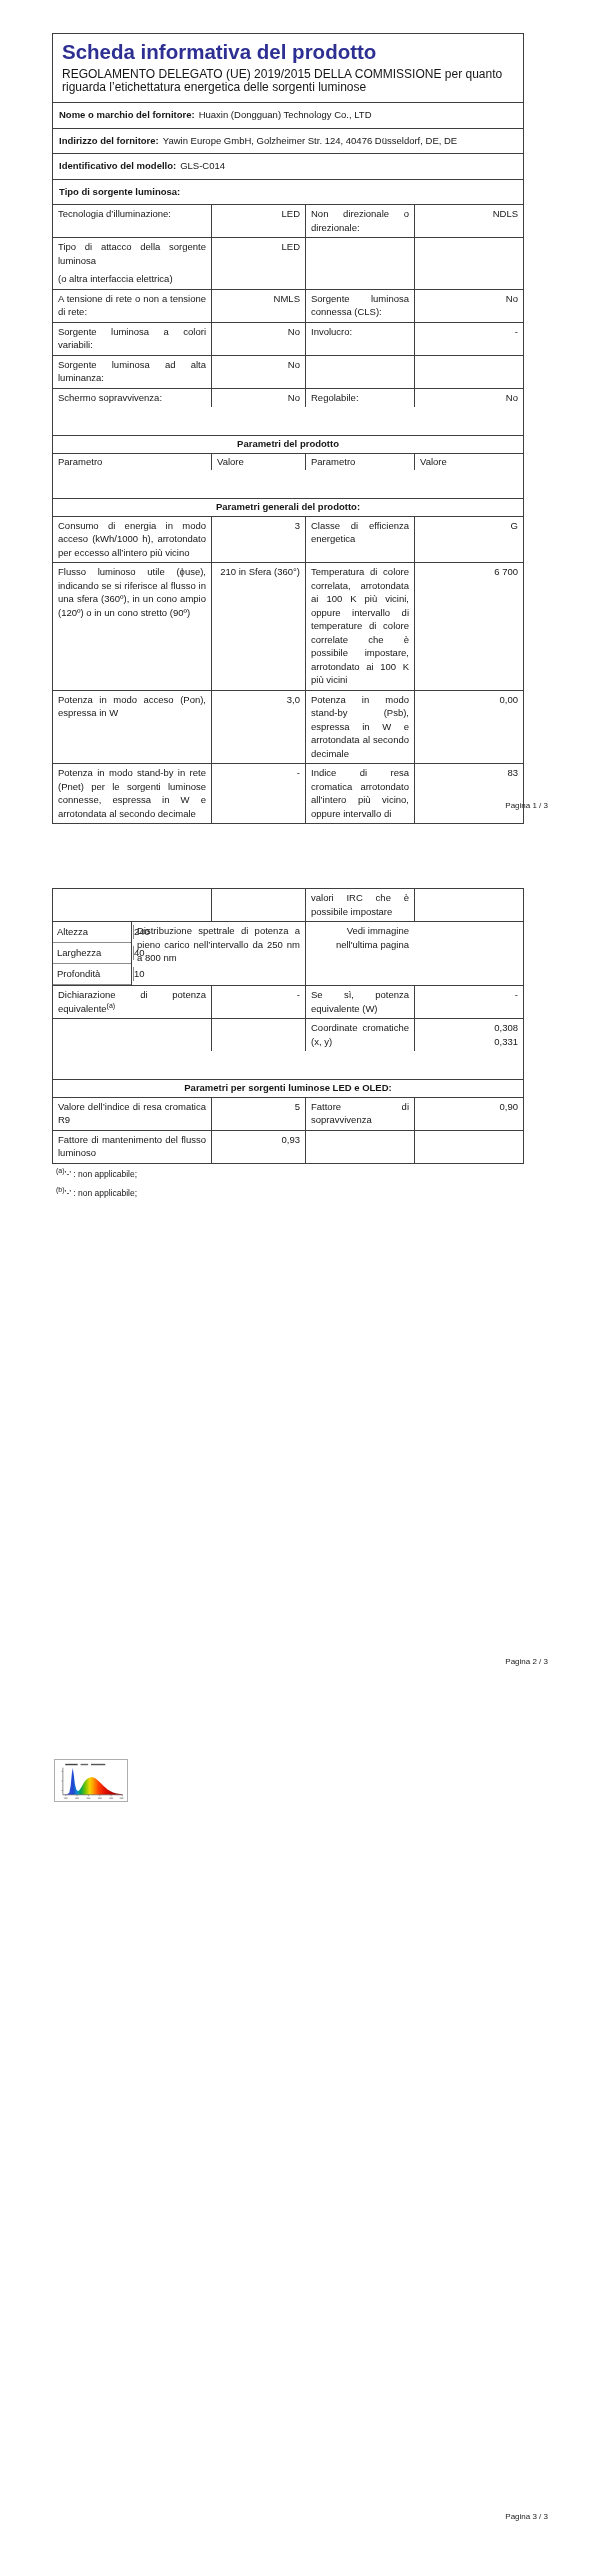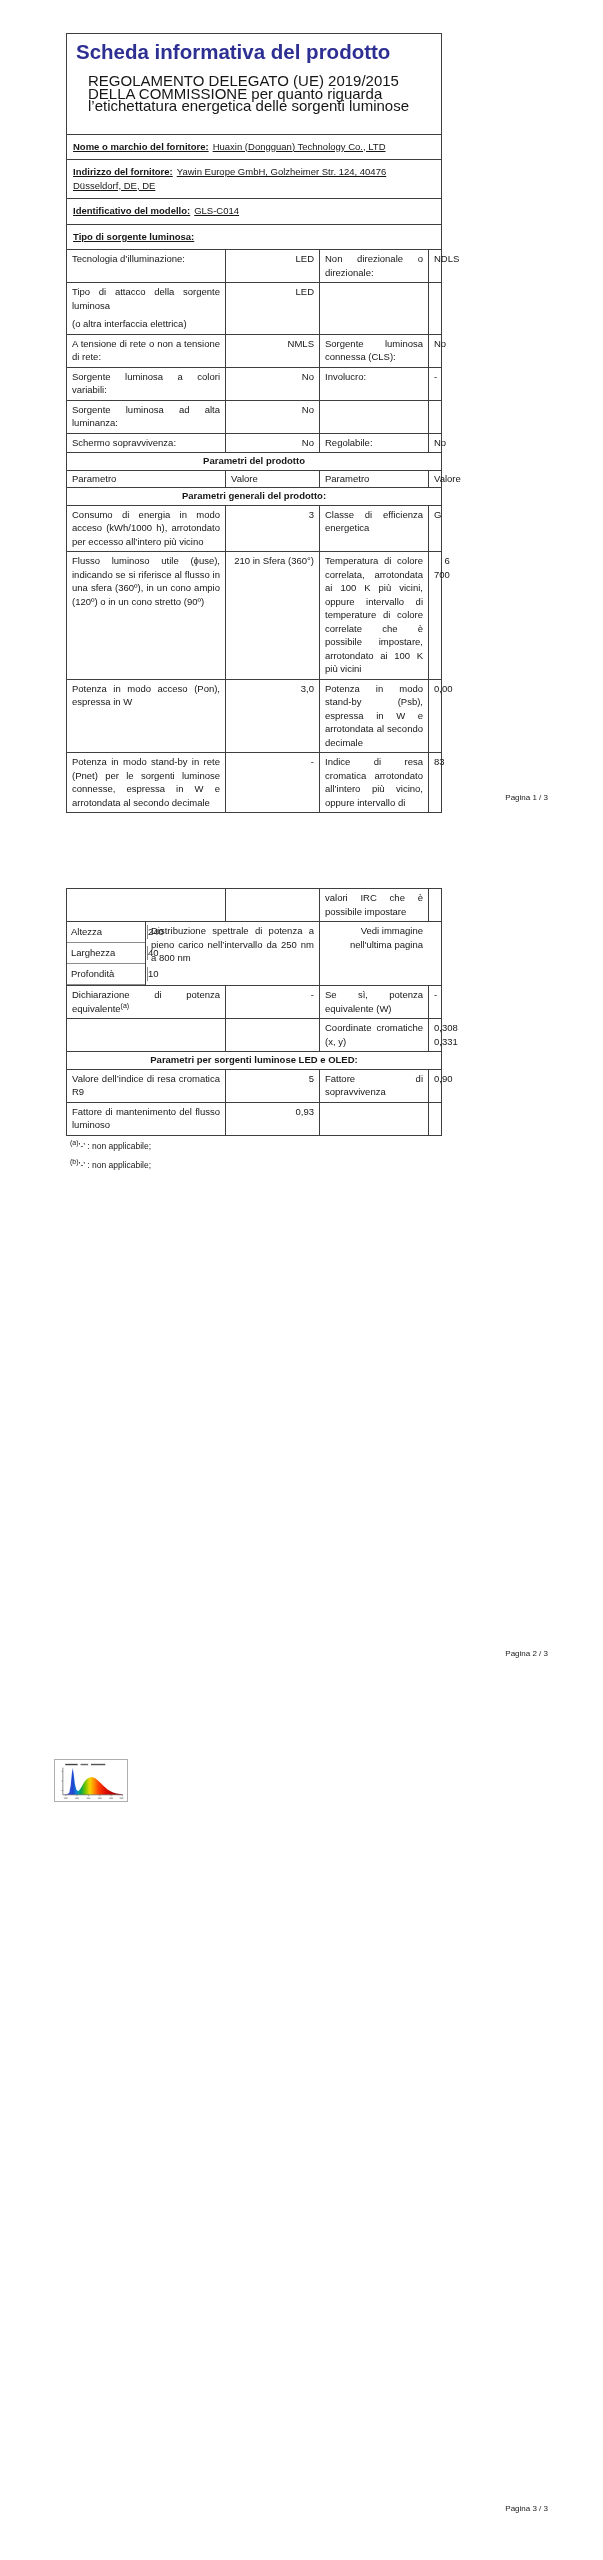--- a/index.html
+++ b/index.html
@@ -11,7 +11,7 @@
     font-size:9.5px; line-height:13.5px;
     -webkit-font-smoothing:antialiased;
   }
-  .page-section { position:absolute; left:66px; width:376px; }
+  .page-section { position:absolute; left:52px; width:472px; }
   #page1 { top:33px; }
   #page2 { top:888px; }
 

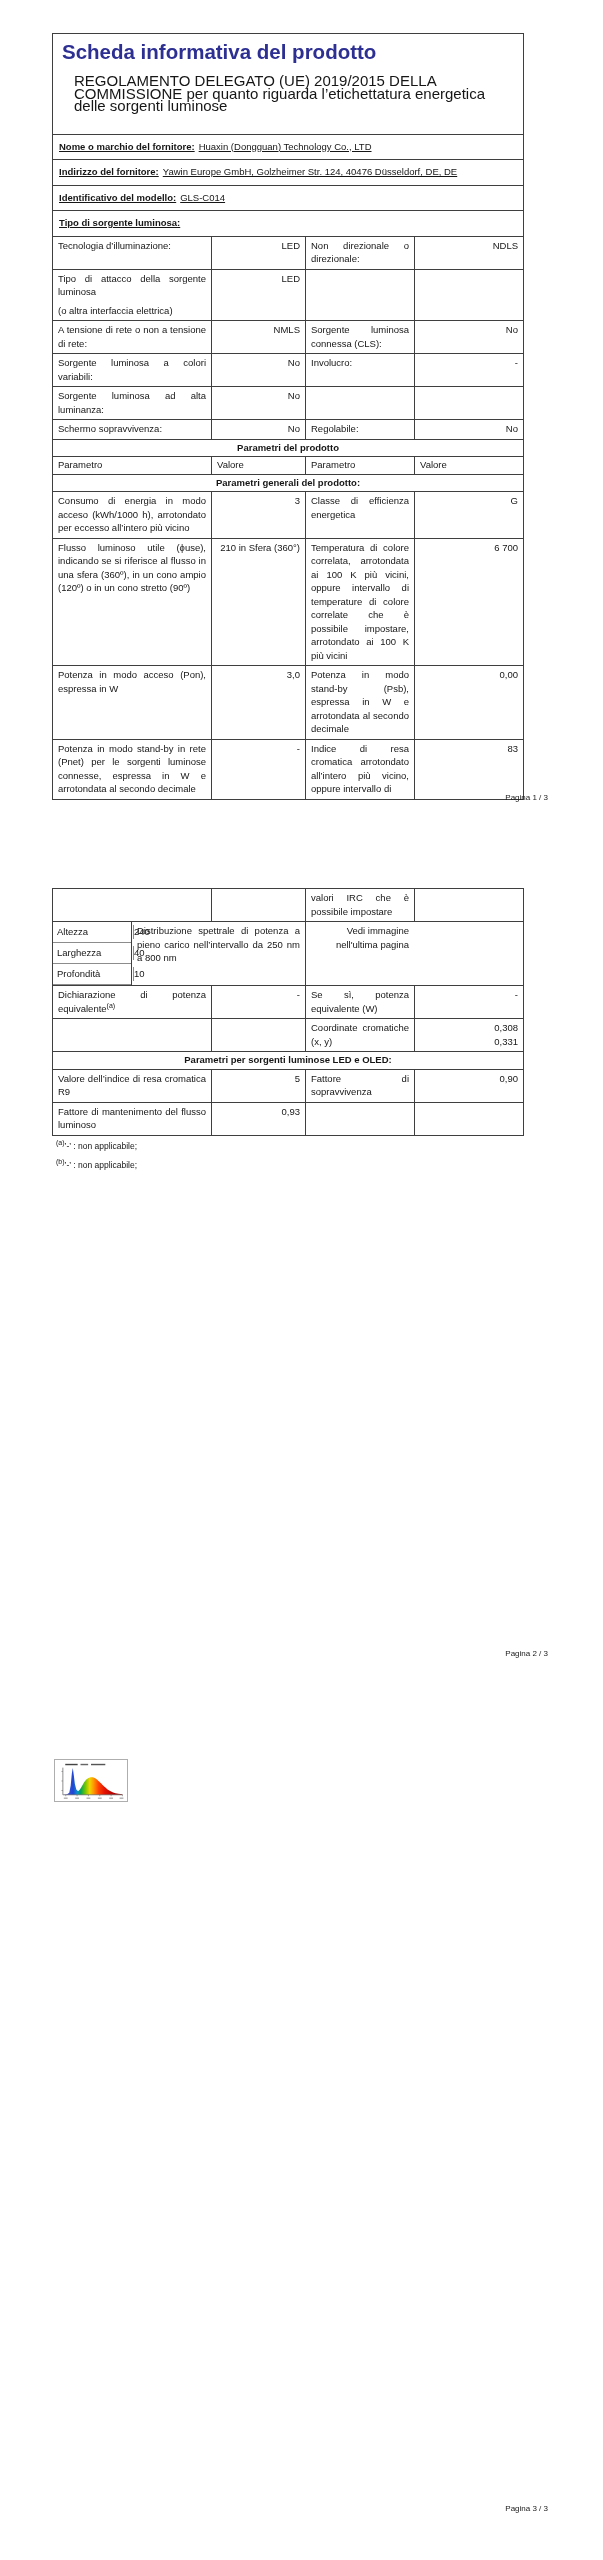--- a/index.html
+++ b/index.html
@@ -20,7 +20,7 @@
 
   .title-block { padding:6px 9px 9px; }
   .title-block h1 { margin:0 0 5px 0; font-size:20.5px; line-height:23px; font-weight:bold; }
-  .subtitle { margin:12px; font-size:15px; line-height:12.5px; max-width:452px; }
+  .subtitle { margin:0; font-size:12px; line-height:12.5px; max-width:452px; }
 
   .kv { padding:5px 6px 6px;text-decoration:underline; }
   .b { font-weight:bold; }

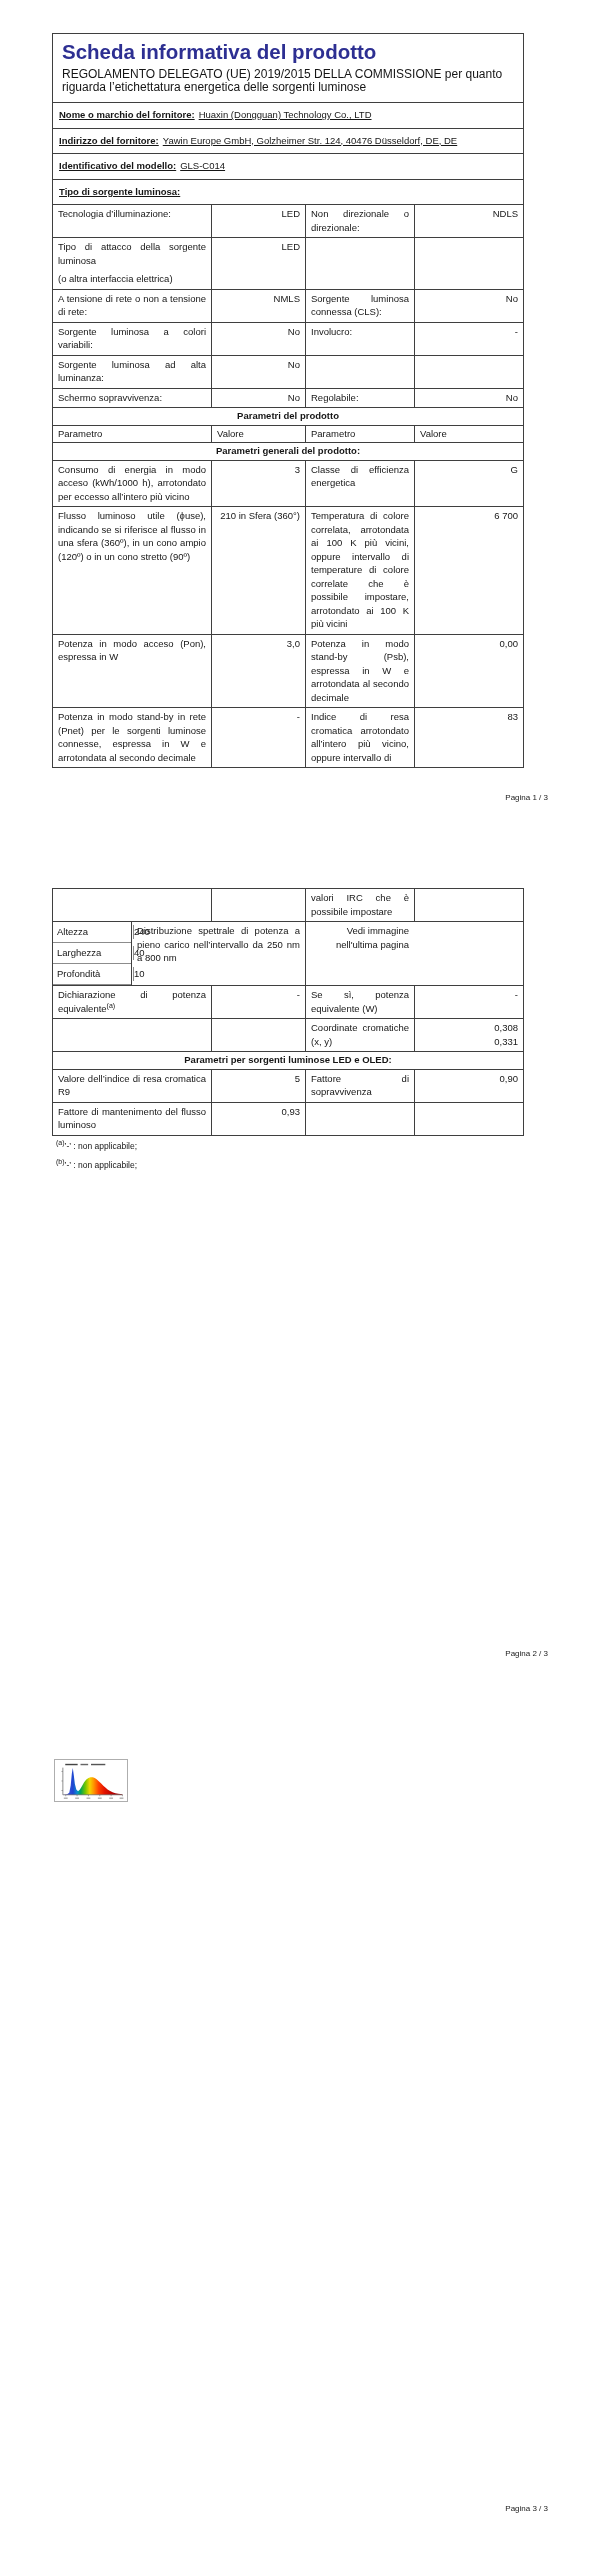--- a/index.html
+++ b/index.html
@@ -22,7 +22,7 @@
   .title-block h1 { margin:0 0 5px 0; font-size:20.5px; line-height:23px; font-weight:bold; }
   .subtitle { margin:0; font-size:12px; line-height:12.5px; max-width:452px; }
 
-  .kv { padding:5px 6px 6px;text-decoration:underline; }
+  .kv { padding:5px 6px 6px; }
   .b { font-weight:bold; }
   .kv .v { margin-left:4px; }
 

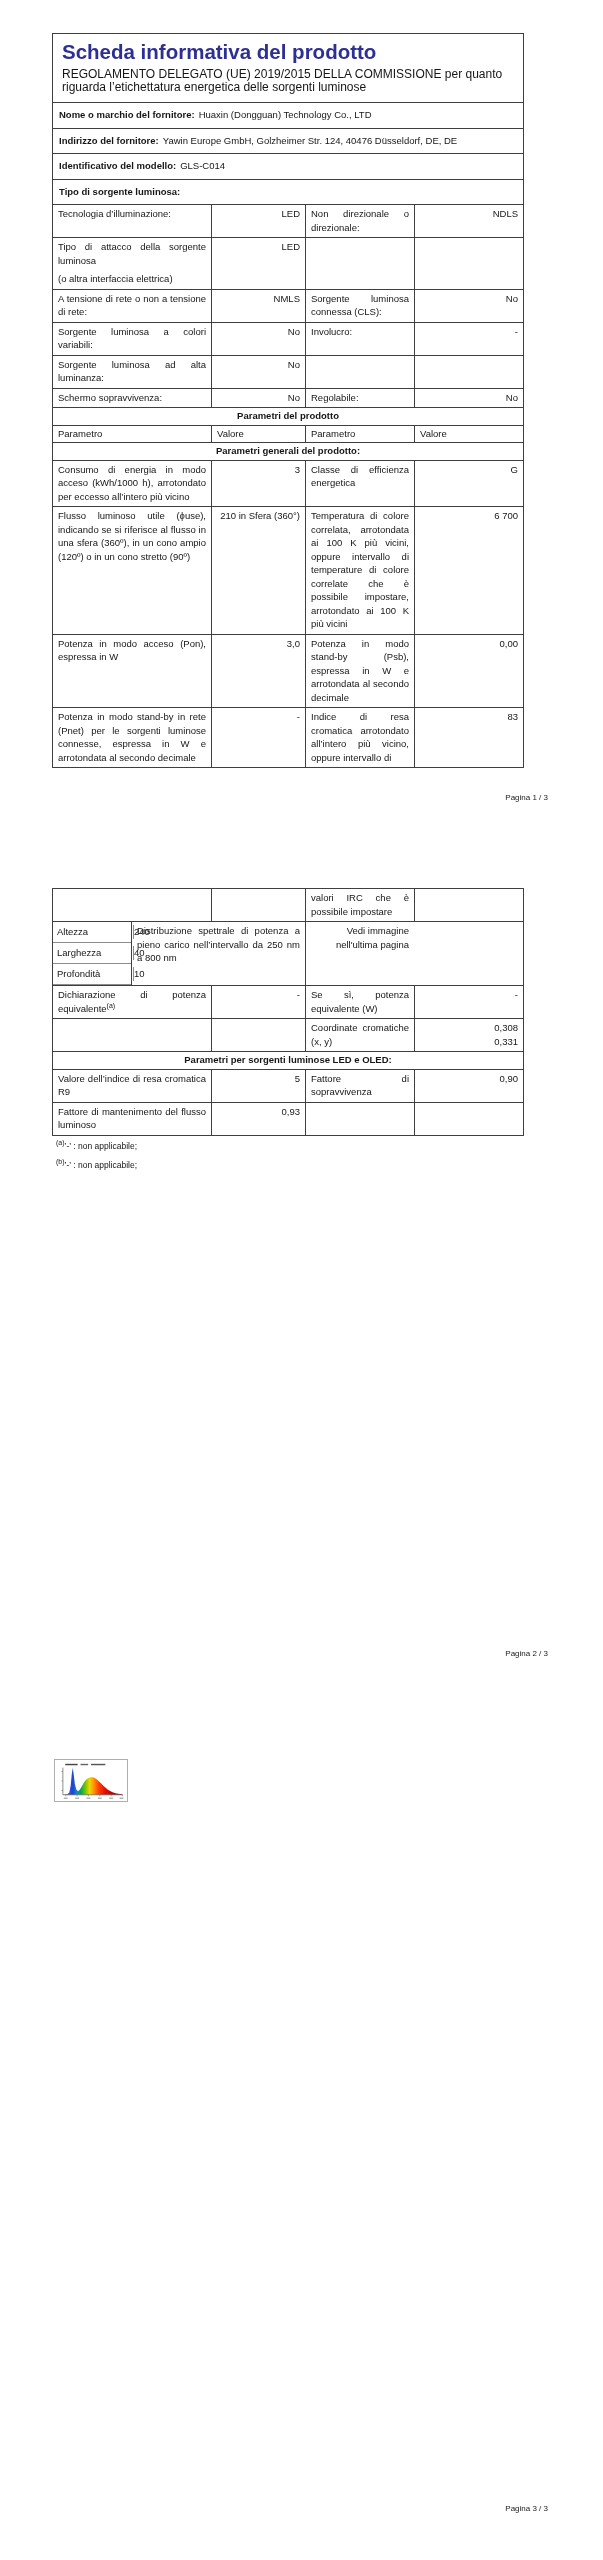--- a/index.html
+++ b/index.html
@@ -33,7 +33,7 @@
   .val { text-align:right; }
   .gap-top { margin-top:5px; }
 
-  .sec { font-weight:bold; text-align:center; padding:1px 6px 2px; }
+  .sec { font-weight:bold; text-align:center; padding:1px 6px 2px;margin-top:28px; }
   .sec.left { text-align:center; }
   .hrow .c { padding:1px 5px 2px; }
 

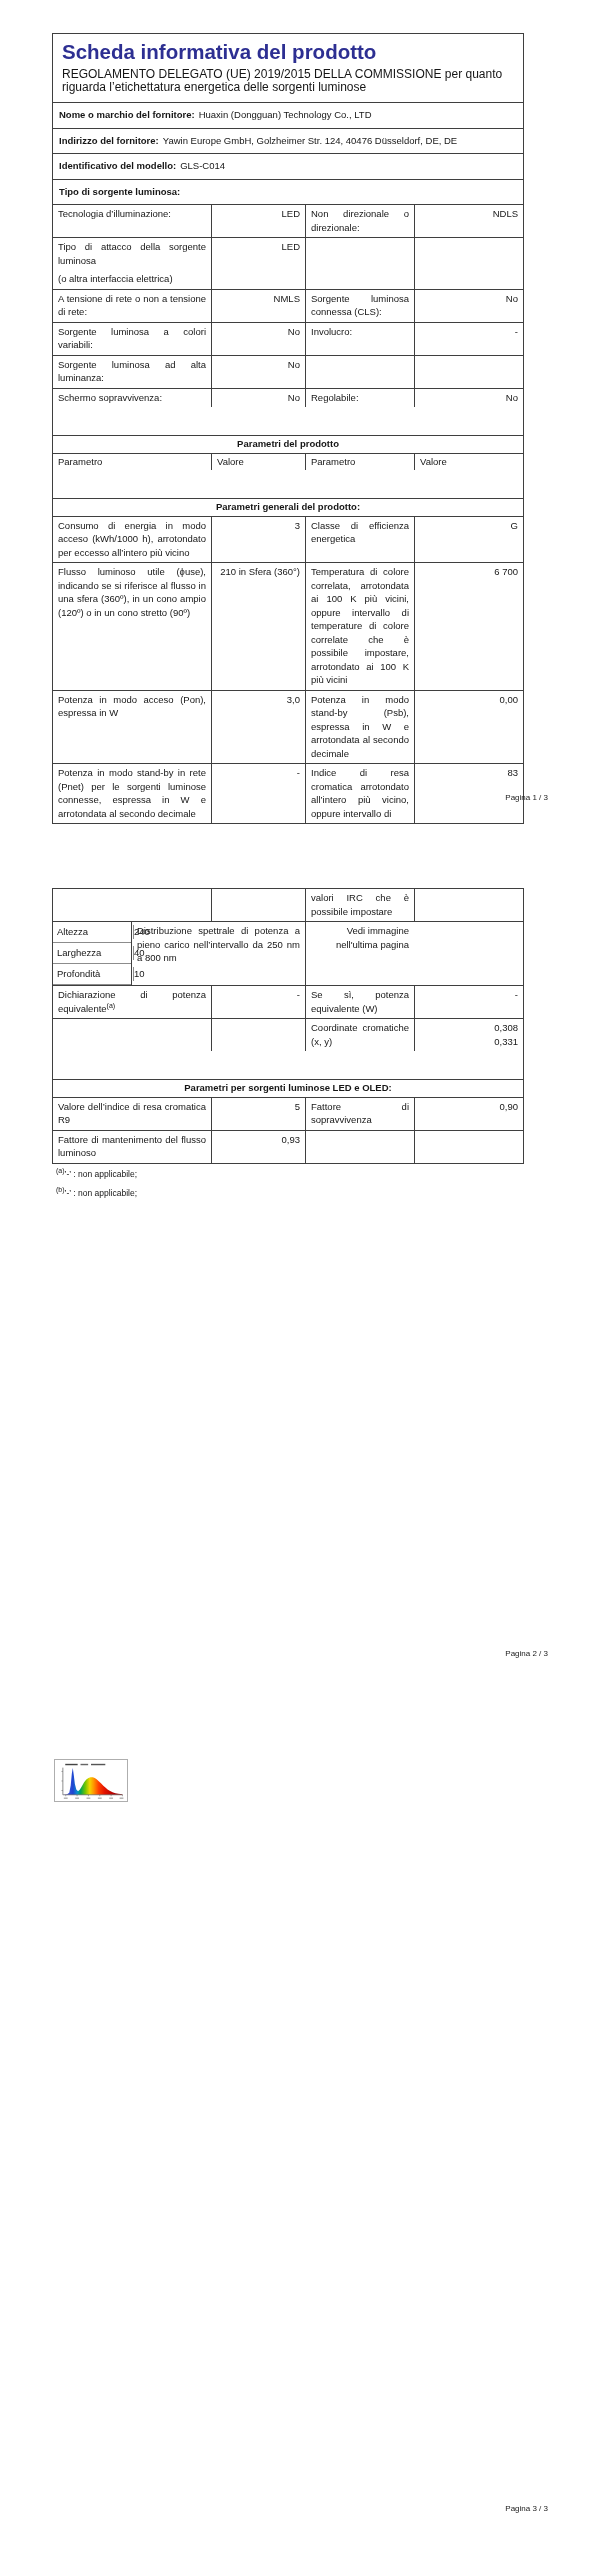--- a/index.html
+++ b/index.html
@@ -49,7 +49,7 @@
   .fn { font-size:8.5px; line-height:11px; margin:5px 0 0 4px; }
   .fn + .fn { margin-top:8px; }
 
-  .pfooter { position:absolute; right:55px; font-size:8px; line-height:10px; color:#1a1a1a; }
+  .pfooter { position:absolute; right:55px; font-size:8px; line-height:10px; color:#1a1a1a;margin-top:8px; }
   #footer1 { top:793px; }
   #footer2 { top:1649px; }
   #footer3 { top:2504px; }

